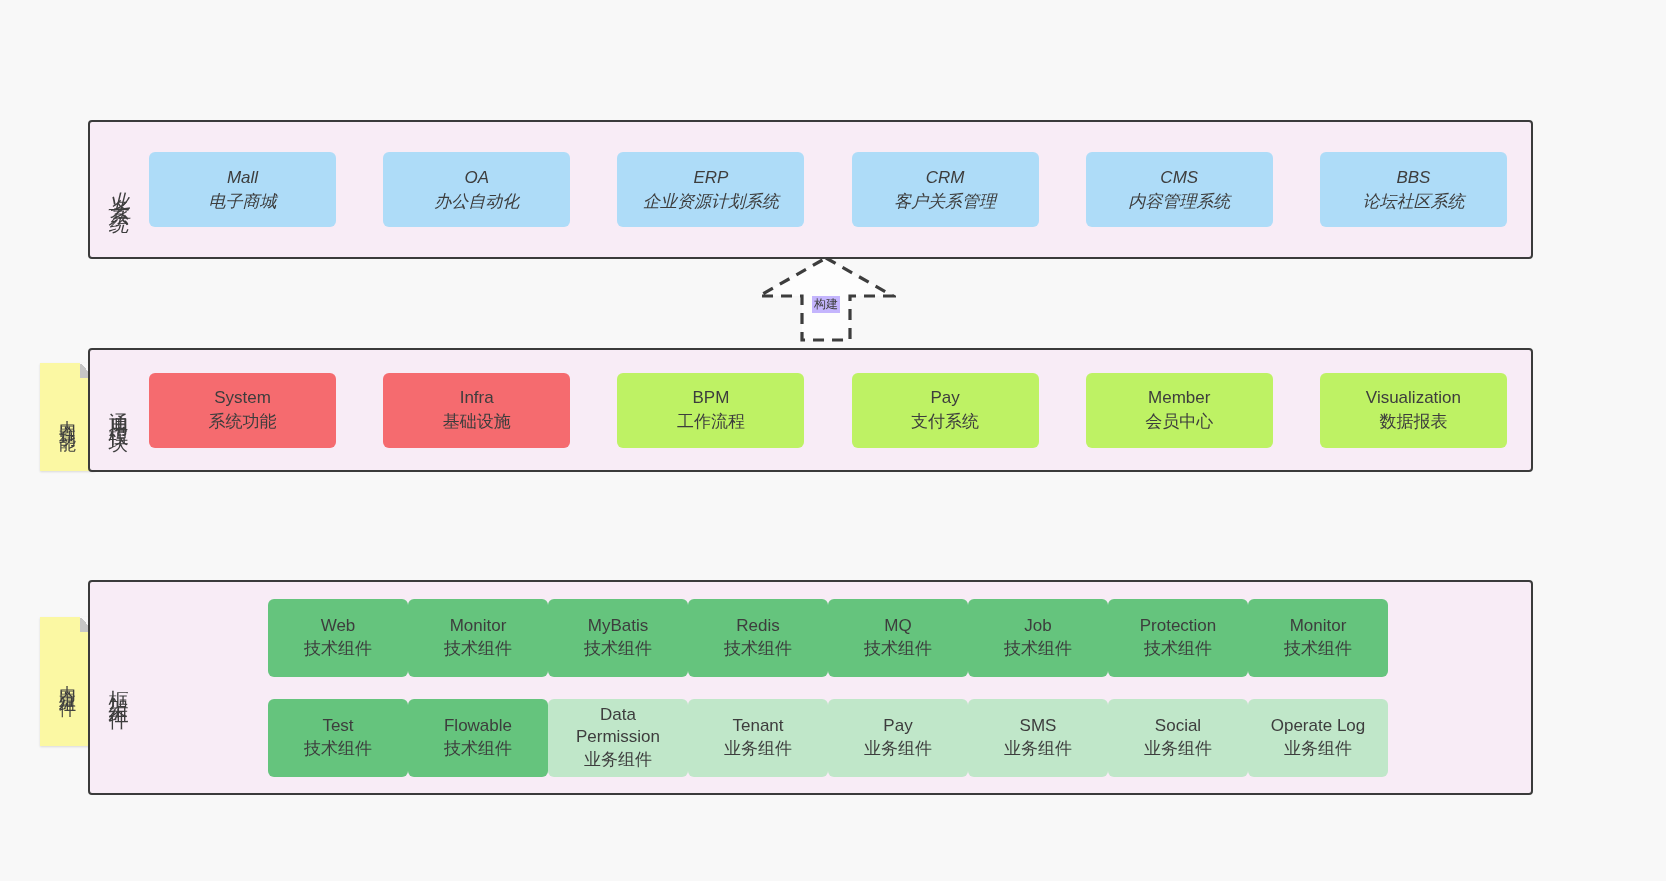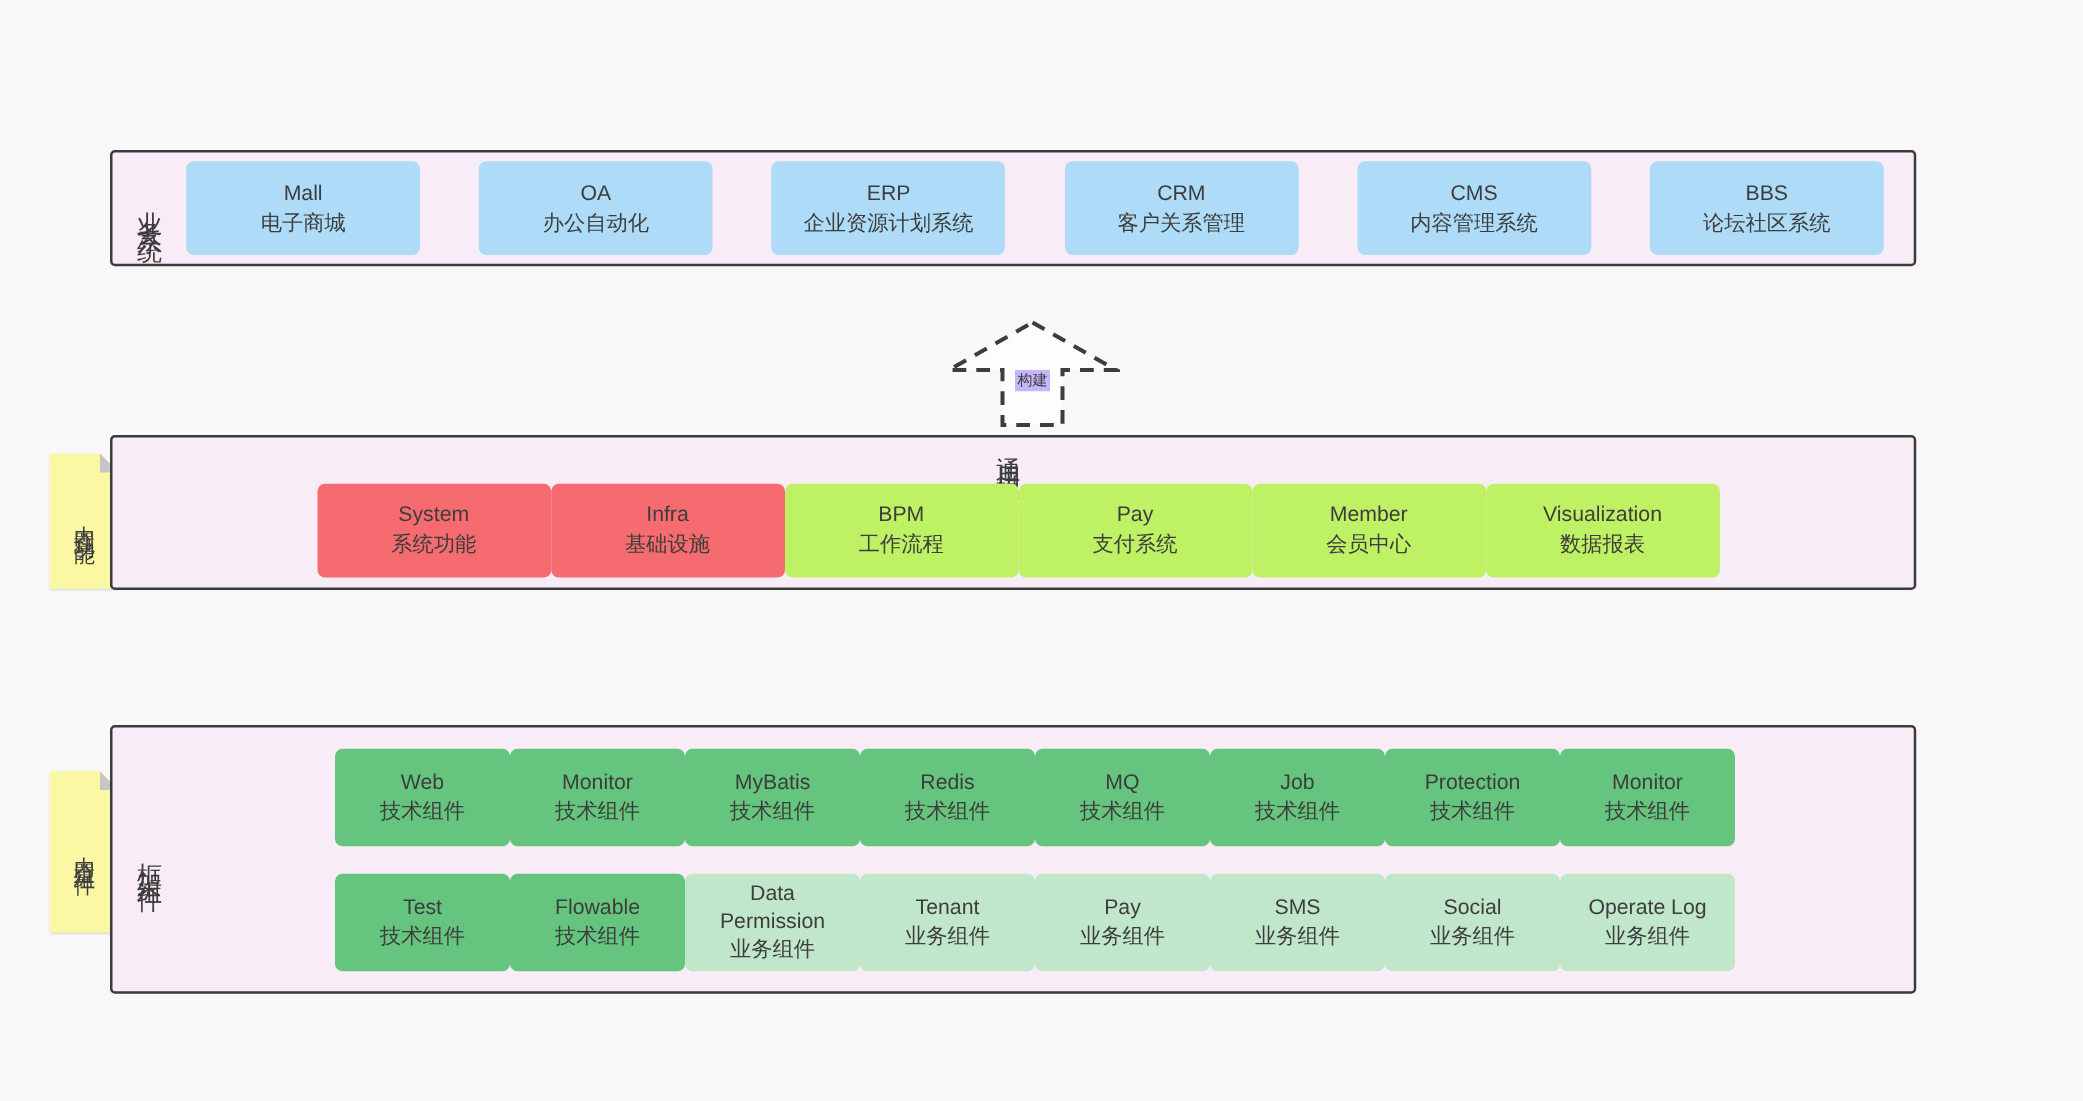--- a/index.html
+++ b/index.html
@@ -26,7 +26,7 @@
     padding: 0 24px 0 16px;
     z-index: 2;
   }
-  .layer-1 { top: 120px; height: 93px; }
+  .layer-1 { top: 120px; height: 139px; font-style: italic; }
   .layer-2 { top: 348px; height: 124px; flex-direction: column; }
   .layer-3 { top: 580px; height: 215px; }
 

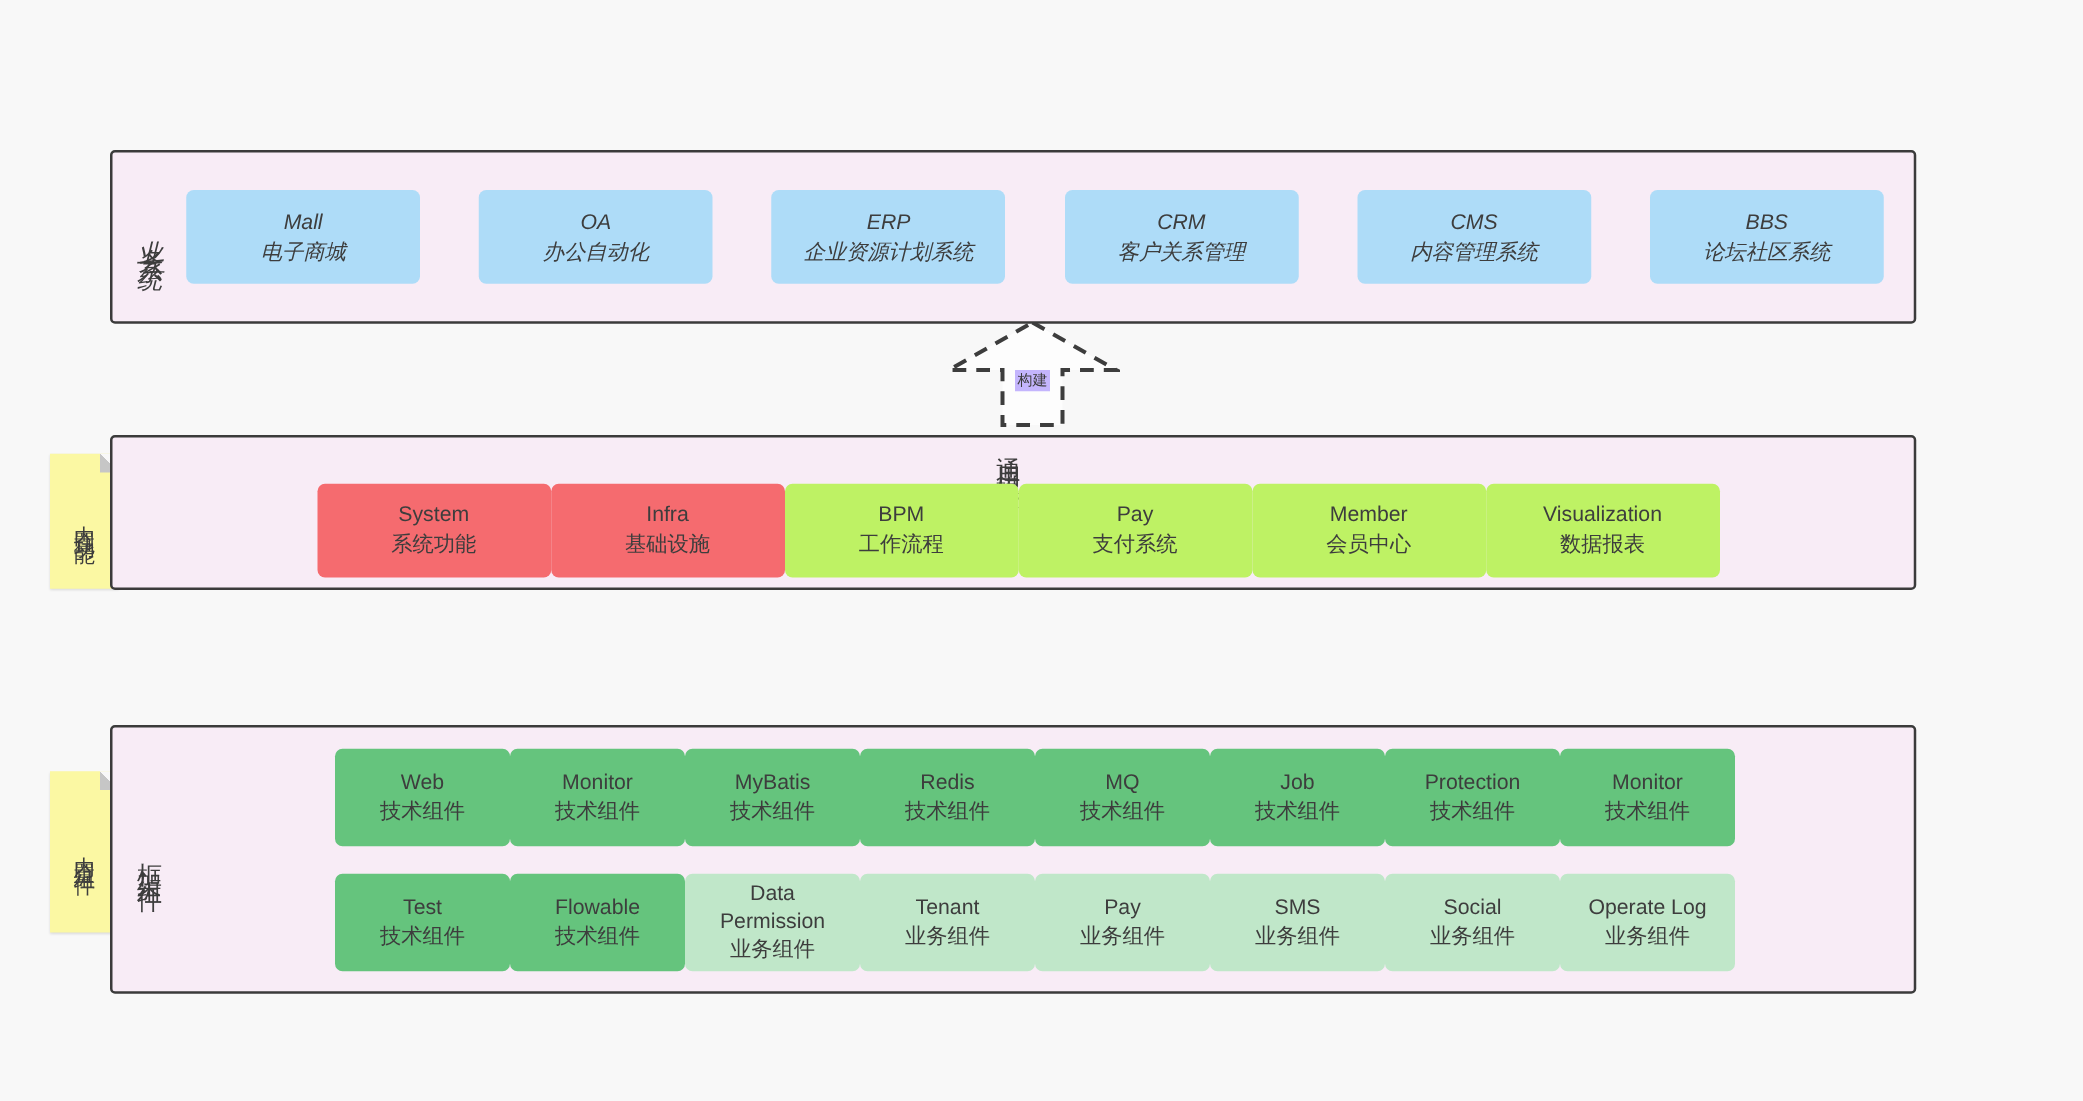--- a/index.html
+++ b/index.html
@@ -27,7 +27,7 @@
     z-index: 2;
   }
   .layer-1 { top: 120px; height: 139px; font-style: italic; }
-  .layer-2 { top: 348px; height: 124px; flex-direction: column; }
+  .layer-2 { top: 348px; height: 124px; }
   .layer-3 { top: 580px; height: 215px; }
 
   .v-label {

